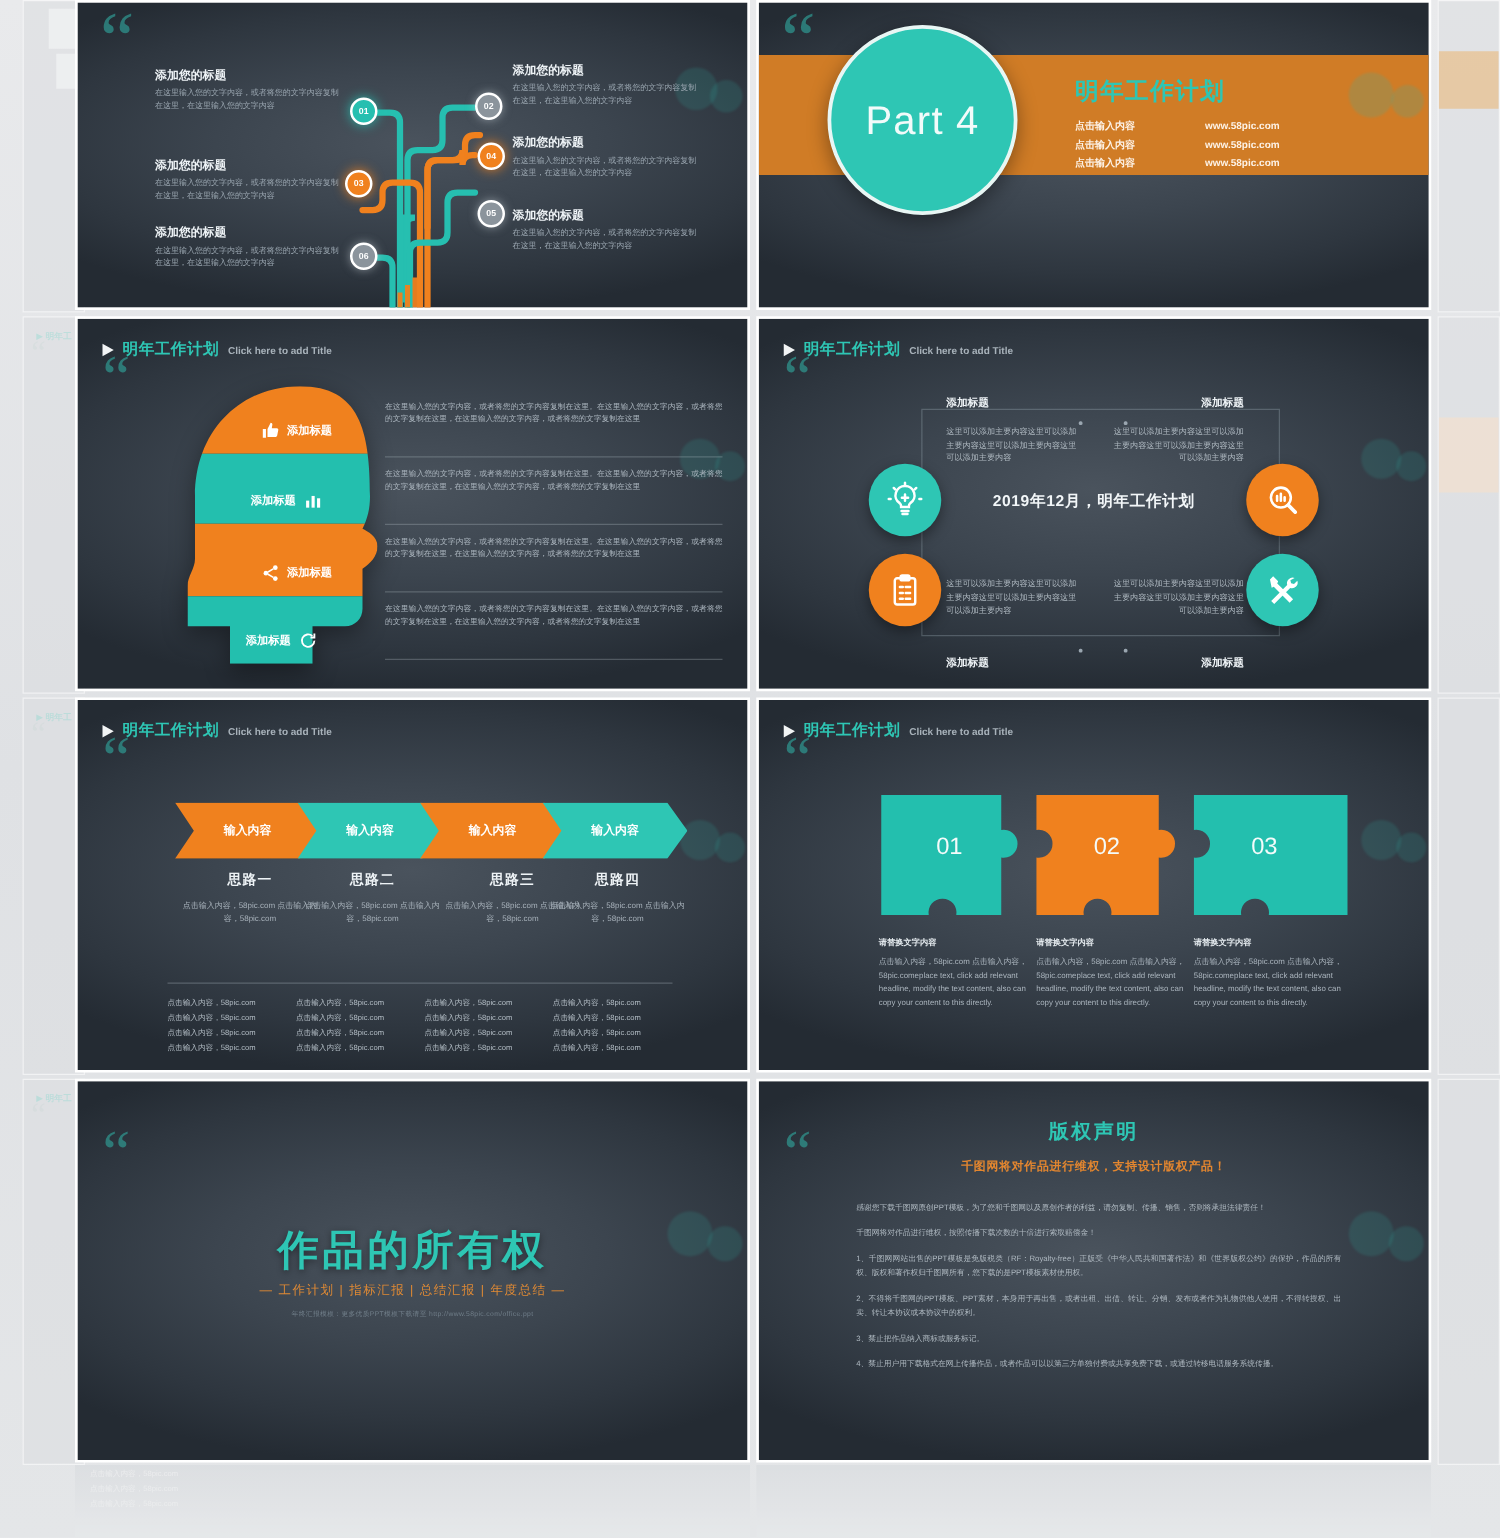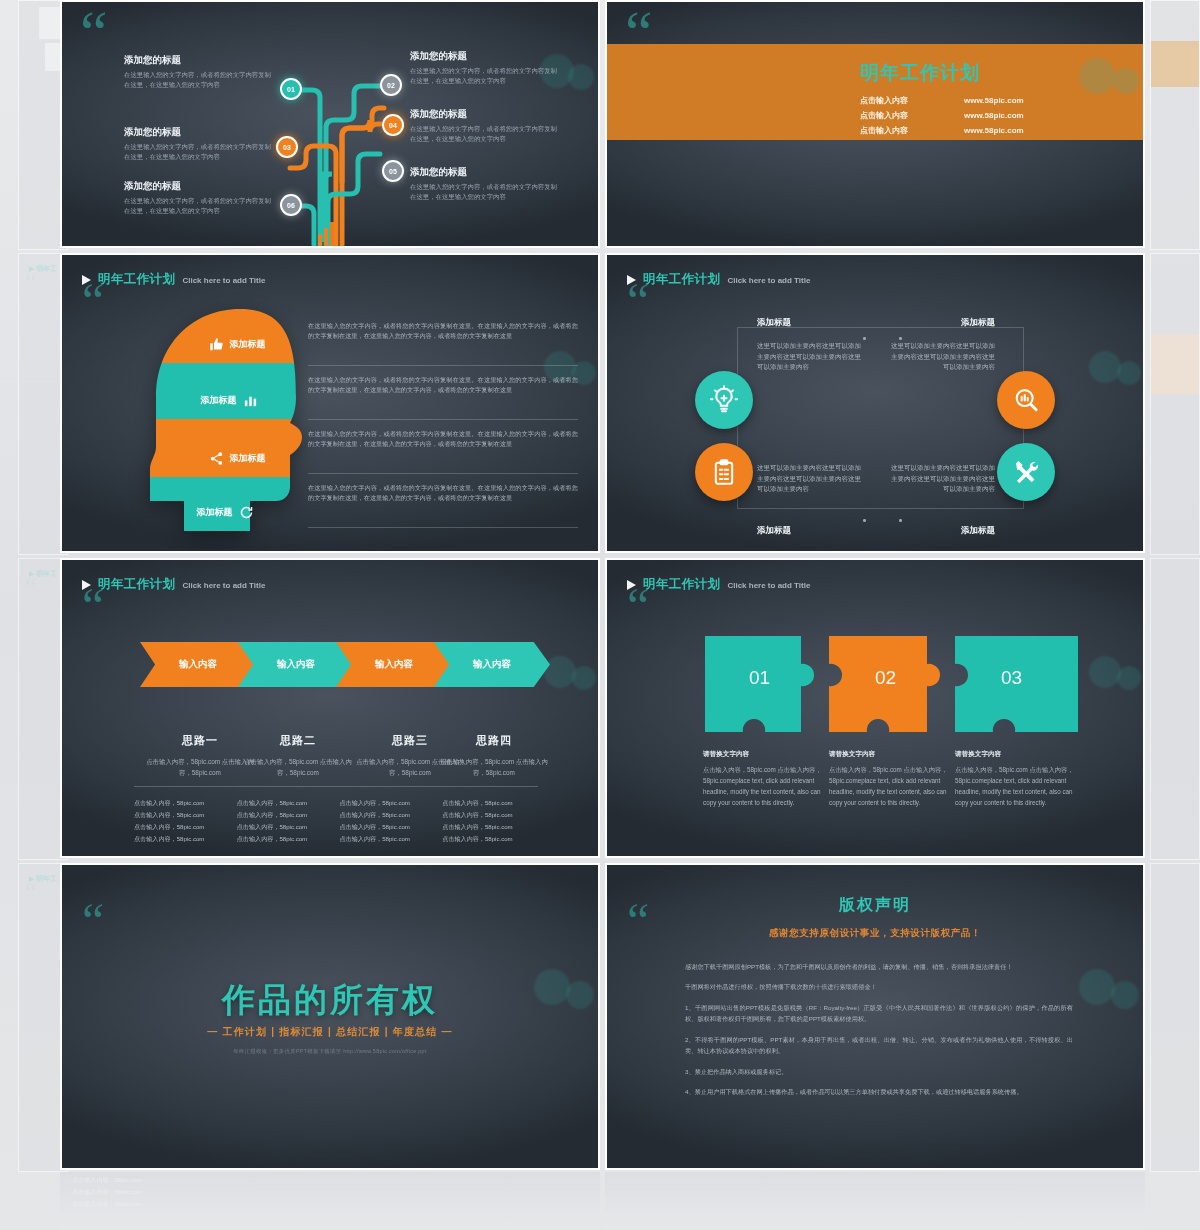--- a/index.html
+++ b/index.html
@@ -241,6 +241,9 @@
       <div class="bokeh" style="right:28px;top:56px;width:36px;height:36px;opacity:.2;"></div>
       <div class="bokeh" style="right:4px;top:66px;width:26px;height:26px;opacity:.2;"></div>
 
+      <div class="pcircle">
+        <span>Part 4</span>
+      </div>
       <div class="ptitle">明年工作计划</div>
       <div class="plist">
         <div class="row">

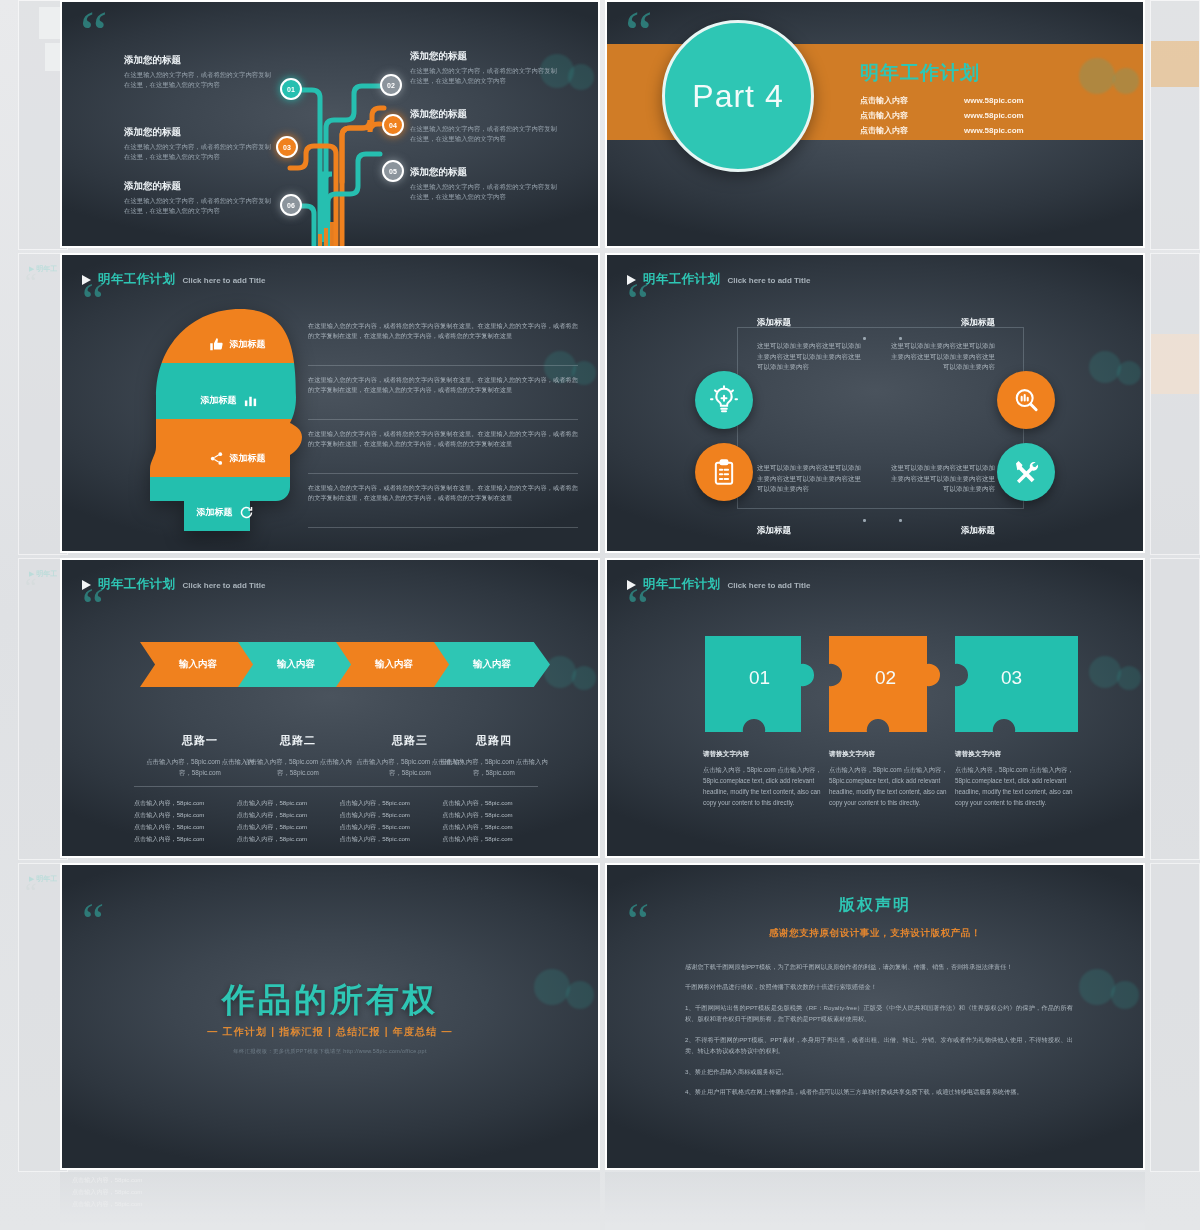--- a/index.html
+++ b/index.html
@@ -387,6 +387,7 @@
       <div class="qt" style="right:148px;top:62px;">添加标题</div>
       <div class="qp" style="right:148px;top:86px;text-align:right;">这里可以添加主要内容这里可以添加主要内容这里可以添加主要内容这里可以添加主要内容</div>
 
+      <div class="centerdate">2019年12月，明年工作计划</div>
 
       <div class="qp" style="left:150px;top:208px;text-align:left;">这里可以添加主要内容这里可以添加主要内容这里可以添加主要内容这里可以添加主要内容</div>
       <div class="qt" style="left:150px;top:270px;">添加标题</div>

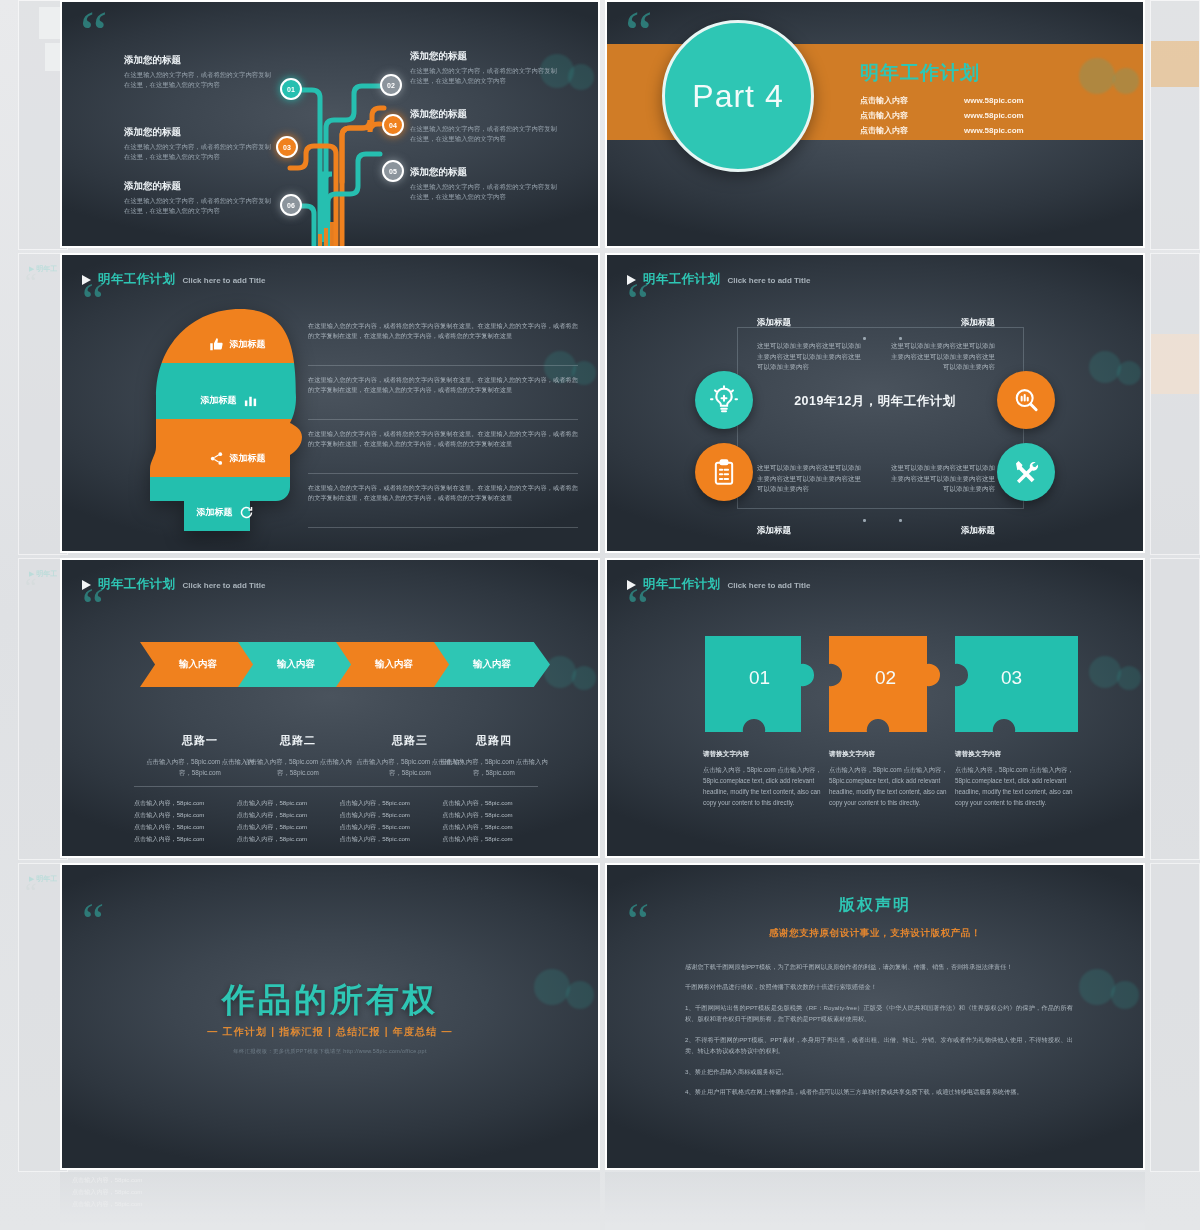--- a/index.html
+++ b/index.html
@@ -90,7 +90,7 @@
         clip-path:polygon(0 0, 86% 0, 100% 50%, 86% 100%, 0 100%, 13% 50%);
         filter:drop-shadow(0 4px 5px rgba(0,0,0,.35));}
   .chev.t{background:#2ec6b4;} .chev.o{background:#f0811e;}
-  .stepcol{position:absolute;top:136px;width:120px;text-align:center;margin-top:37px;}
+  .stepcol{position:absolute;top:136px;width:120px;text-align:center;}
   .stepcol h5{margin:0 0 8px;font-size:11px;font-weight:bold;color:#eef3f6;letter-spacing:1px;}
   .stepcol p{margin:0;font-size:6.4px;line-height:1.75;color:#a6b0b9;}
   .hr{position:absolute;left:72px;right:60px;top:226px;height:1px;background:rgba(190,200,210,.3);}

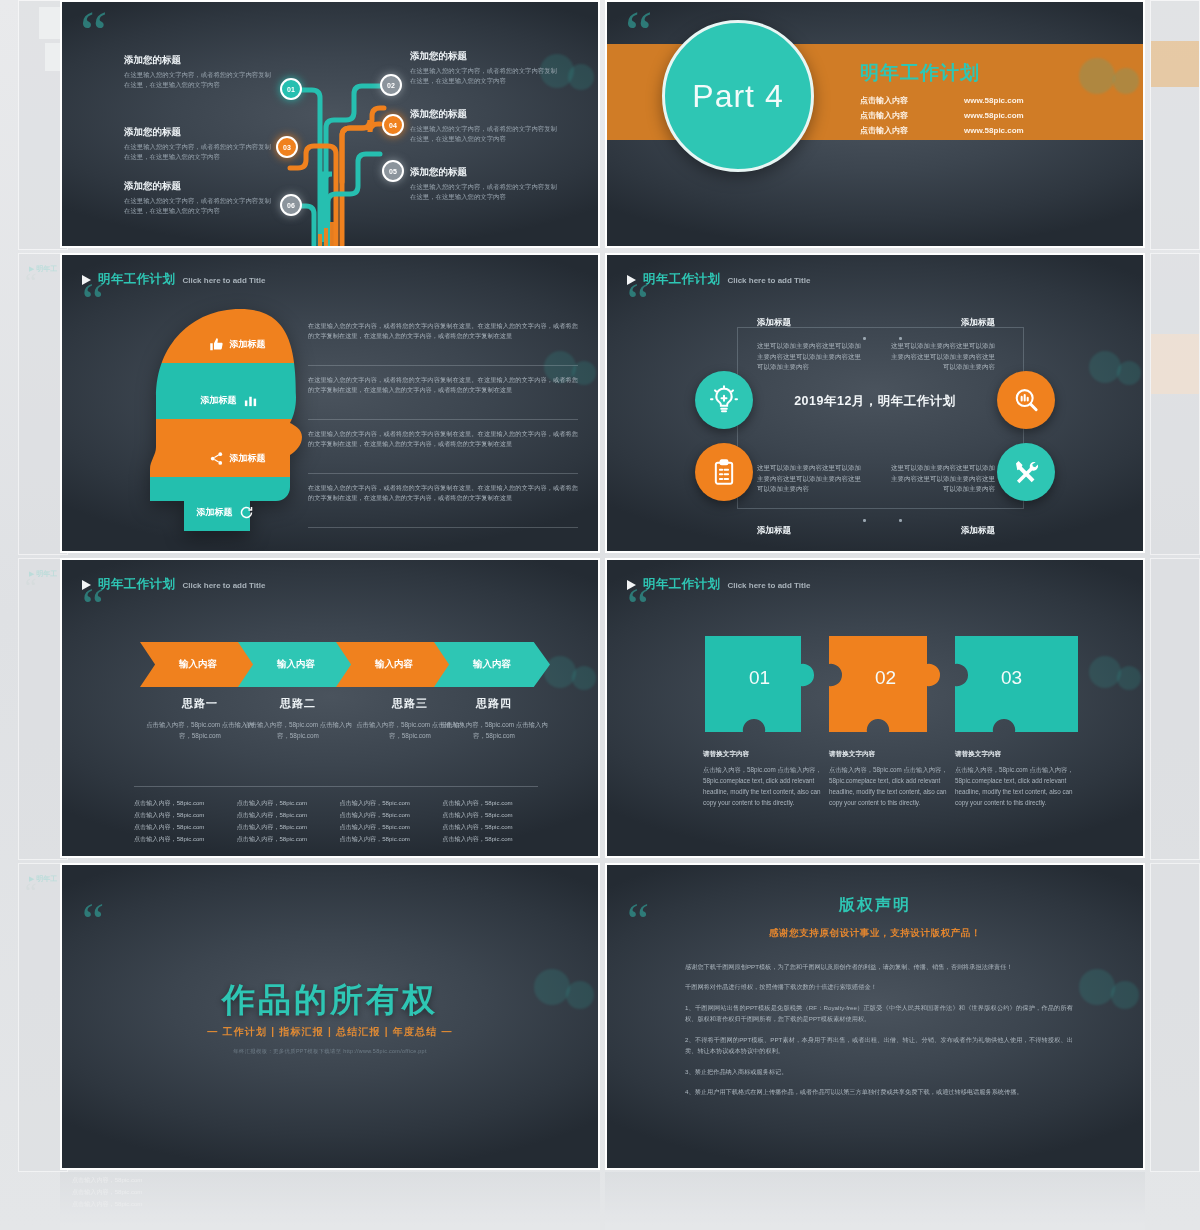--- a/index.html
+++ b/index.html
@@ -514,7 +514,7 @@
       <div class="bokeh" style="right:28px;top:104px;width:36px;height:36px;"></div>
       <div class="bokeh" style="right:4px;top:116px;width:28px;height:28px;"></div>
       <div class="cpt">版权声明</div>
-      <div class="cpsub">感谢您支持原创设计事业，支持设计版权产品！</div>
+      <div class="cpsub">千图网将对作品进行维权，支持设计版权产品！</div>
       <div class="cpbody">
         <p>感谢您下载千图网原创PPT模板，为了您和千图网以及原创作者的利益，请勿复制、传播、销售，否则将承担法律责任！</p>
         <p>千图网将对作品进行维权，按照传播下载次数的十倍进行索取赔偿金！</p>

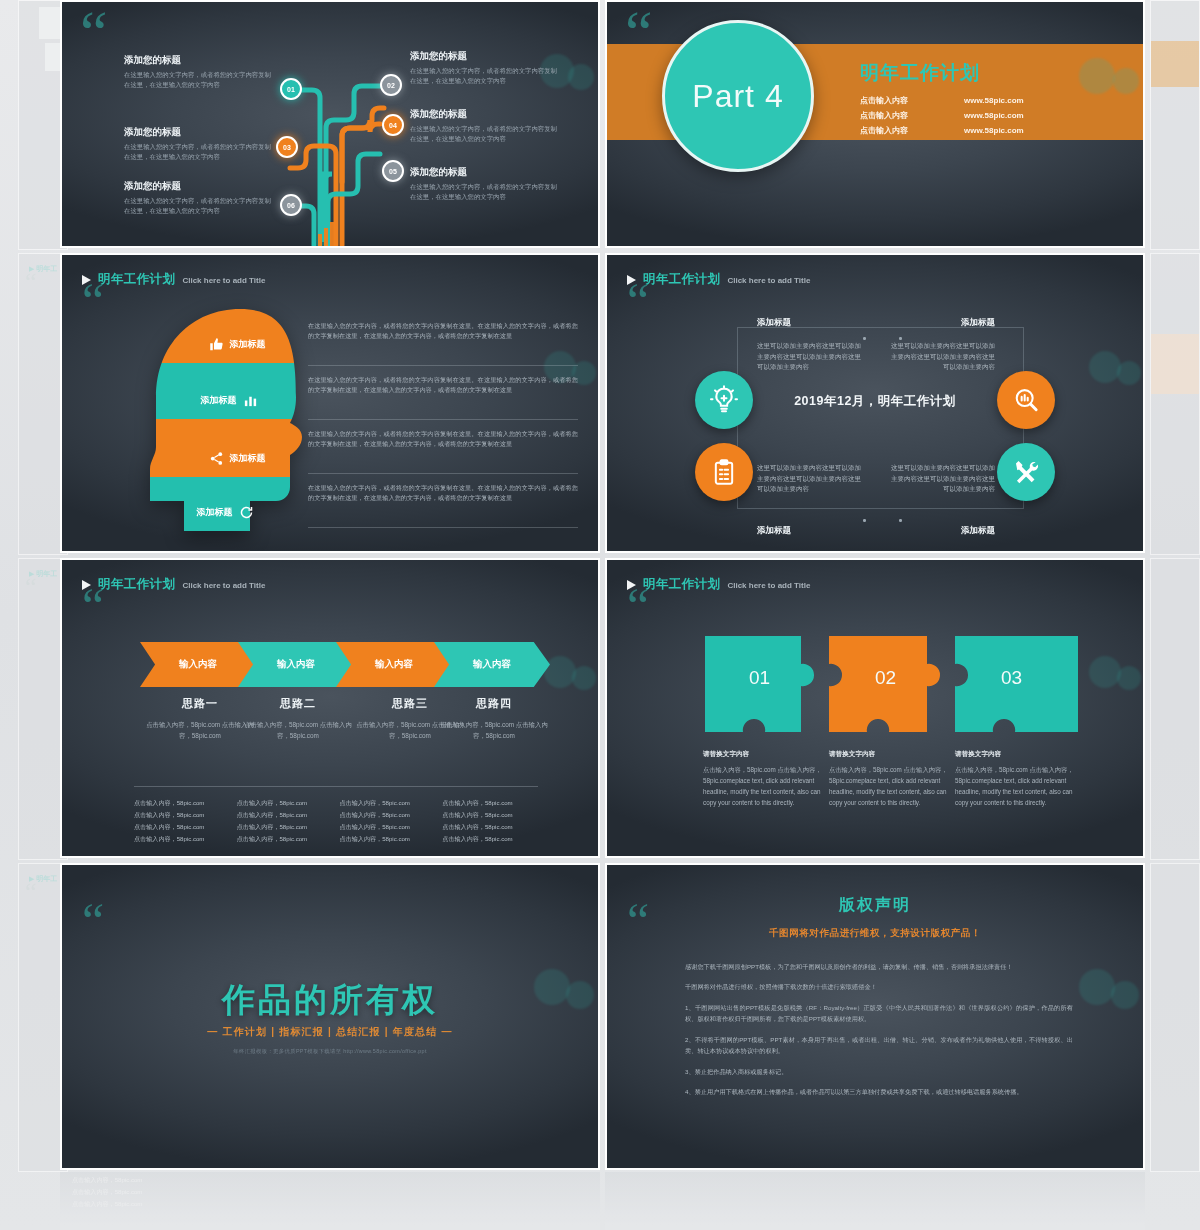--- a/index.html
+++ b/index.html
@@ -107,7 +107,7 @@
   
   .thx{position:absolute;left:0;right:0;top:113px;text-align:center;font-size:33px;font-weight:bold;
        color:#2ec6b4;letter-spacing:3px;text-shadow:0 2px 6px rgba(0,0,0,.45);}
-  .thxsub{position:absolute;left:0;right:0;top:160px;text-align:center;font-size:10px;font-weight:bold;
+  .thxsub{position:absolute;left:0;right:0;top:160px;text-align:center;font-size:10px;font-weight:normal;
           color:#e08a34;letter-spacing:1.2px;}
   .thxtiny{position:absolute;left:0;right:0;top:183px;text-align:center;font-size:5.4px;color:#707e89;letter-spacing:.3px;}
 

